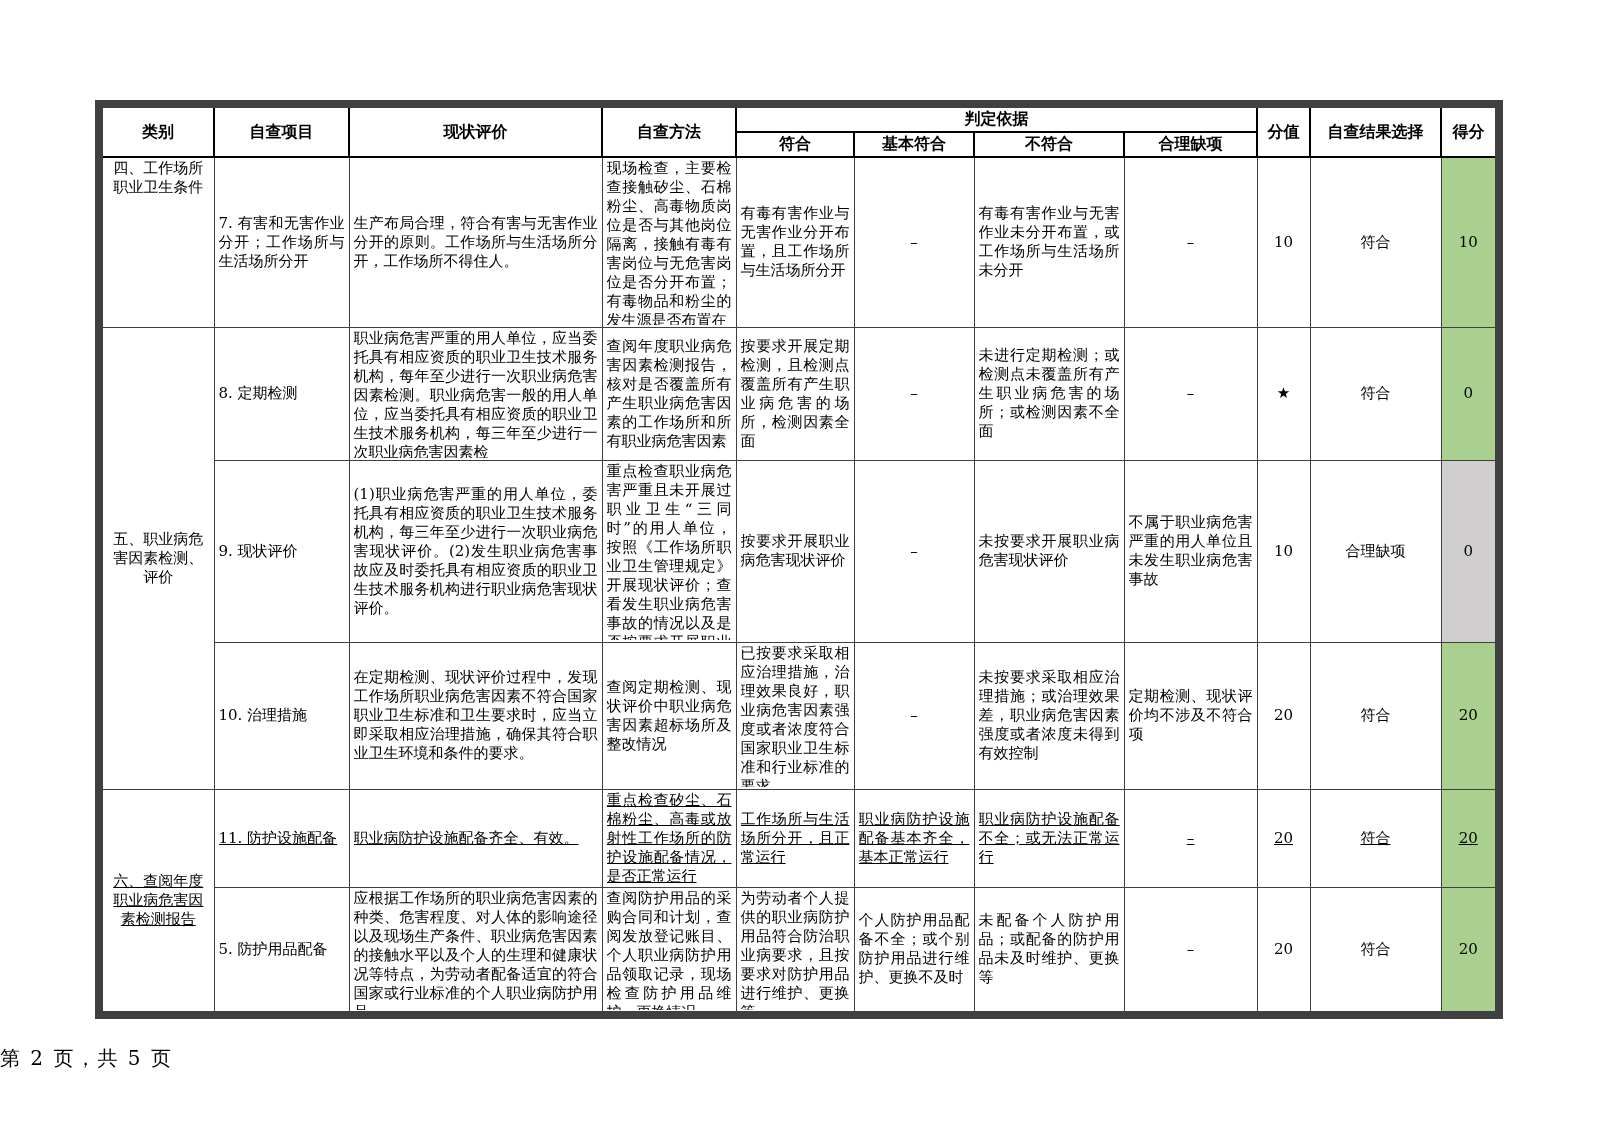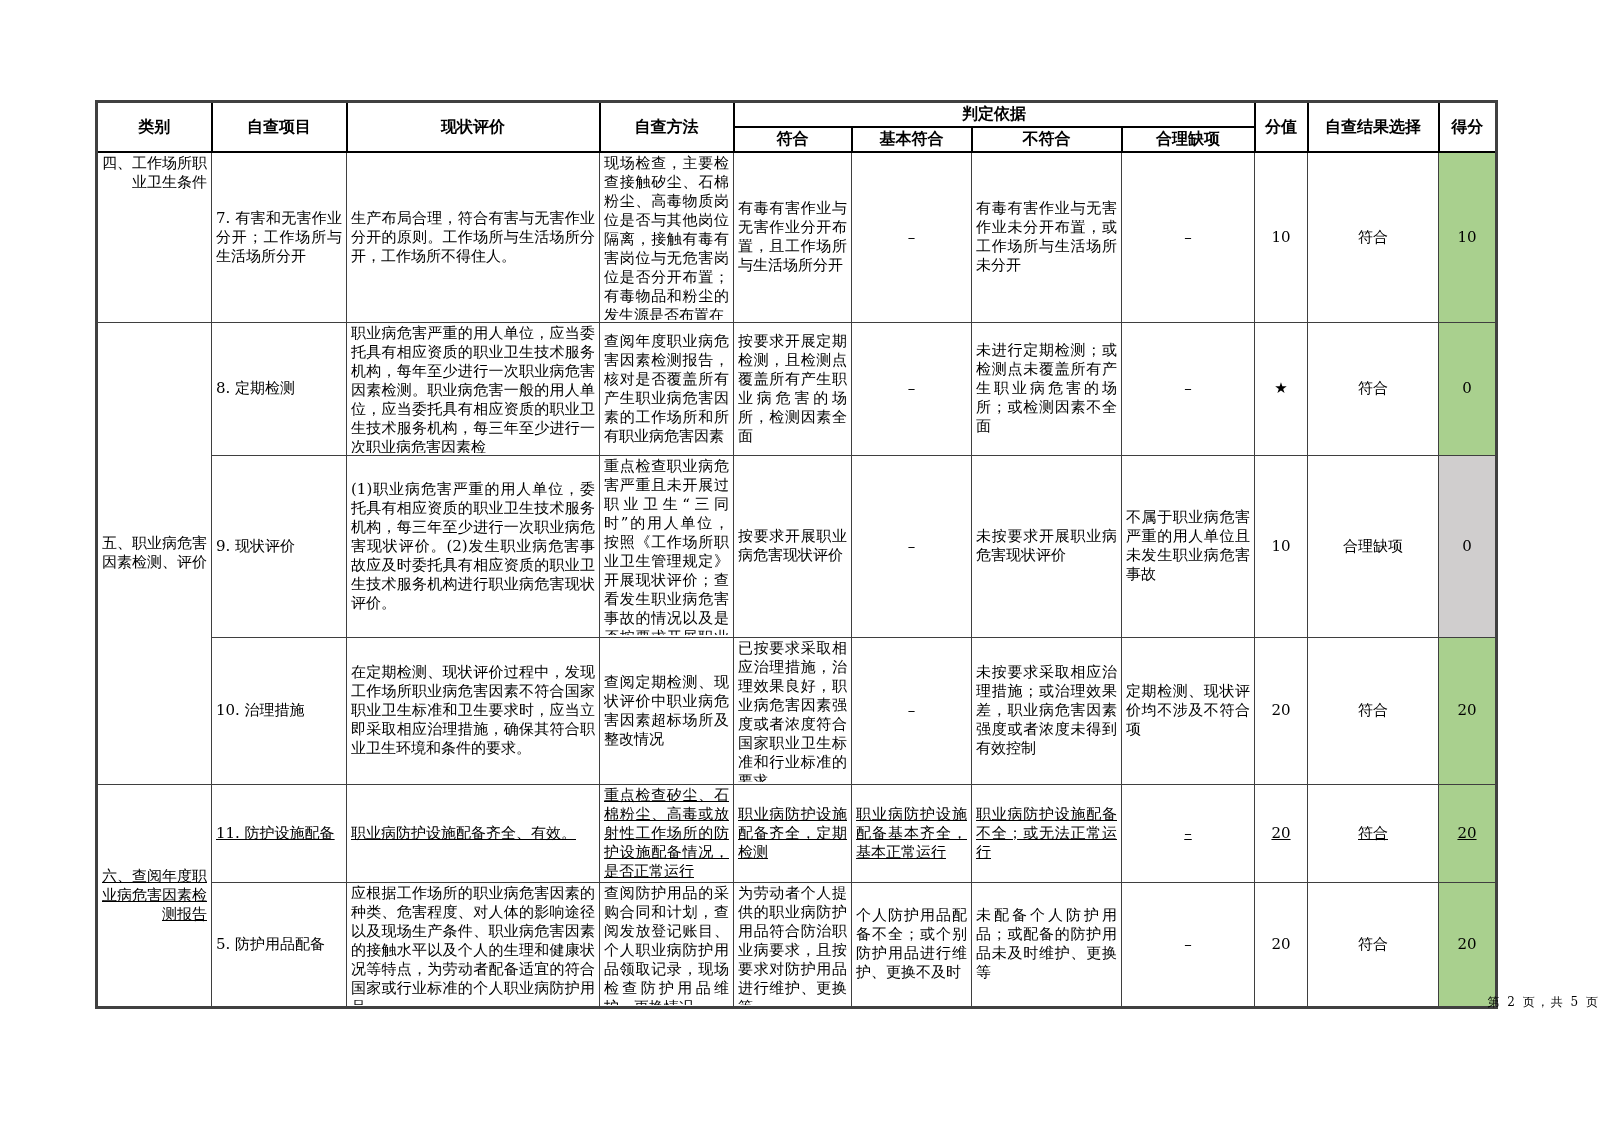--- a/index.html
+++ b/index.html
@@ -23,7 +23,7 @@
     border-collapse: collapse;
     table-layout: fixed;
     width: 1400px;
-    border: 3px solid #404040;
+    border: 8px solid #404040;
   }
   table.grid th {
     border: 2px solid #000;

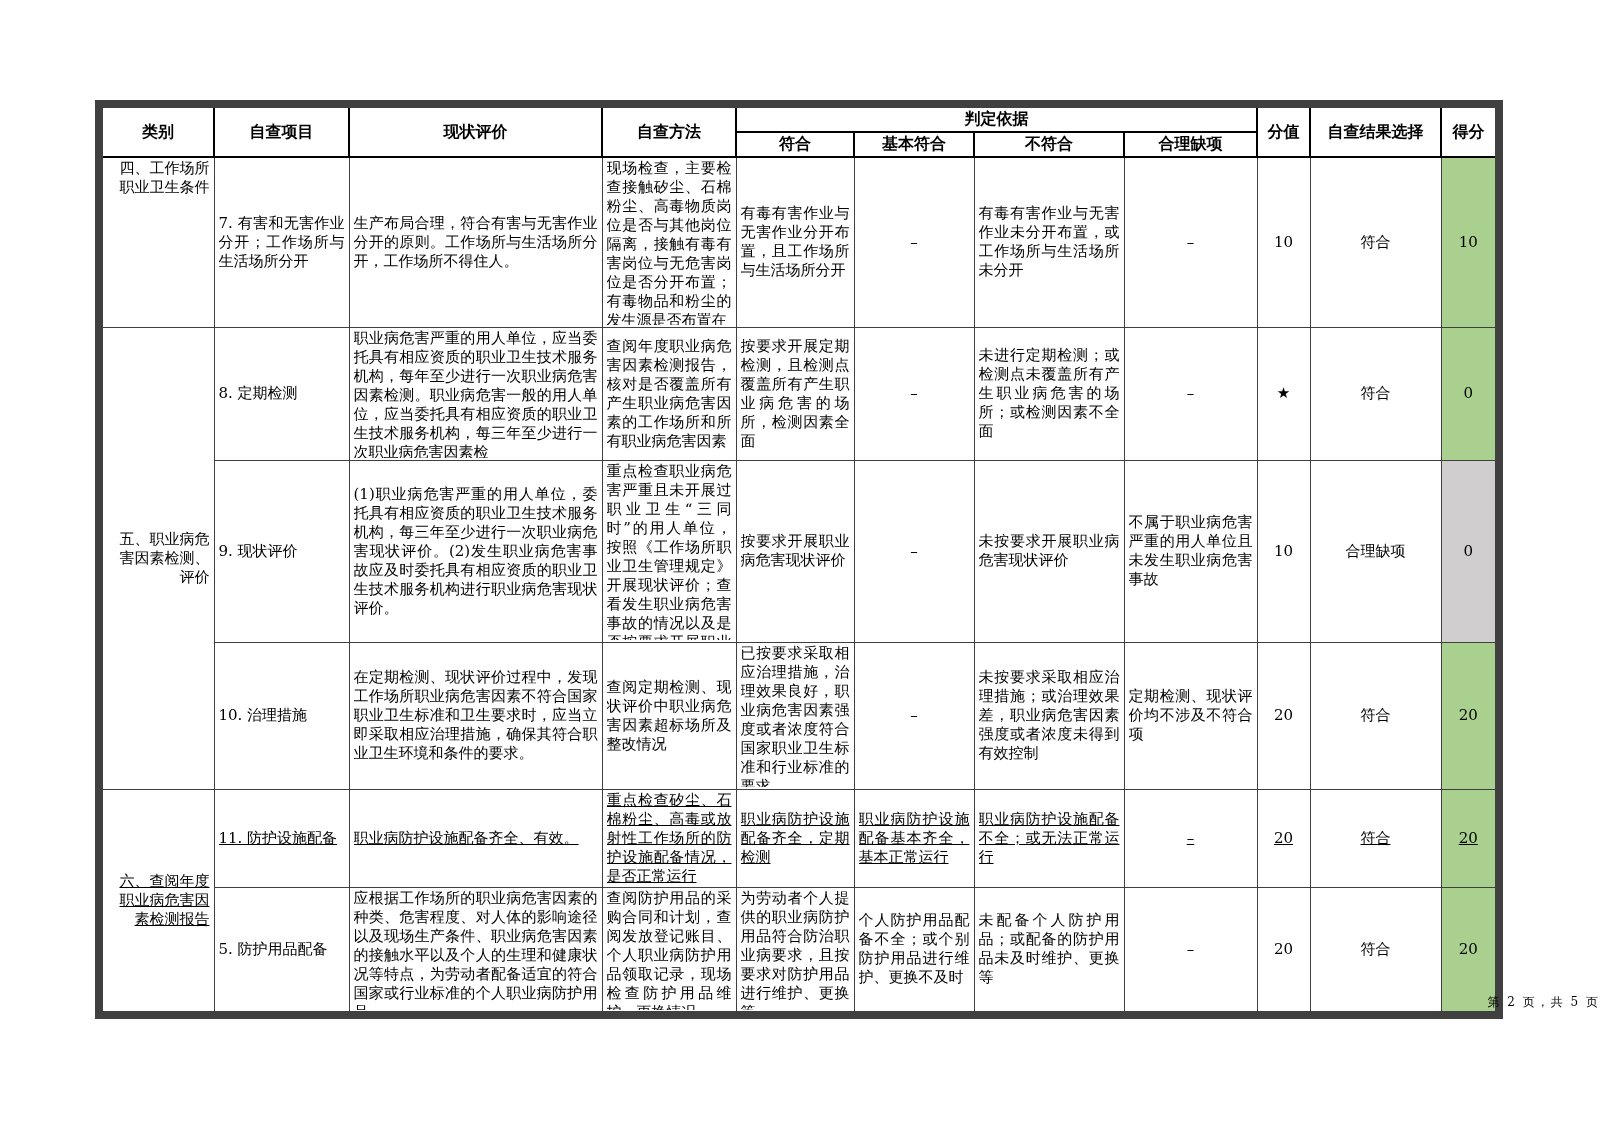--- a/index.html
+++ b/index.html
@@ -62,7 +62,7 @@
 
   td.txt { text-align: justify; text-justify: inter-ideograph; margin-top: 32px; }
   td.ctr { text-align: center; }
-  td.cat { text-align: right; margin-left: 36px; }
+  td.cat { text-align: center; margin-left: 36px; }
   td.cat.top { vertical-align: top; }
 
   td.score[data-state="green"] { background: var(--score-green, #A9D08E); }

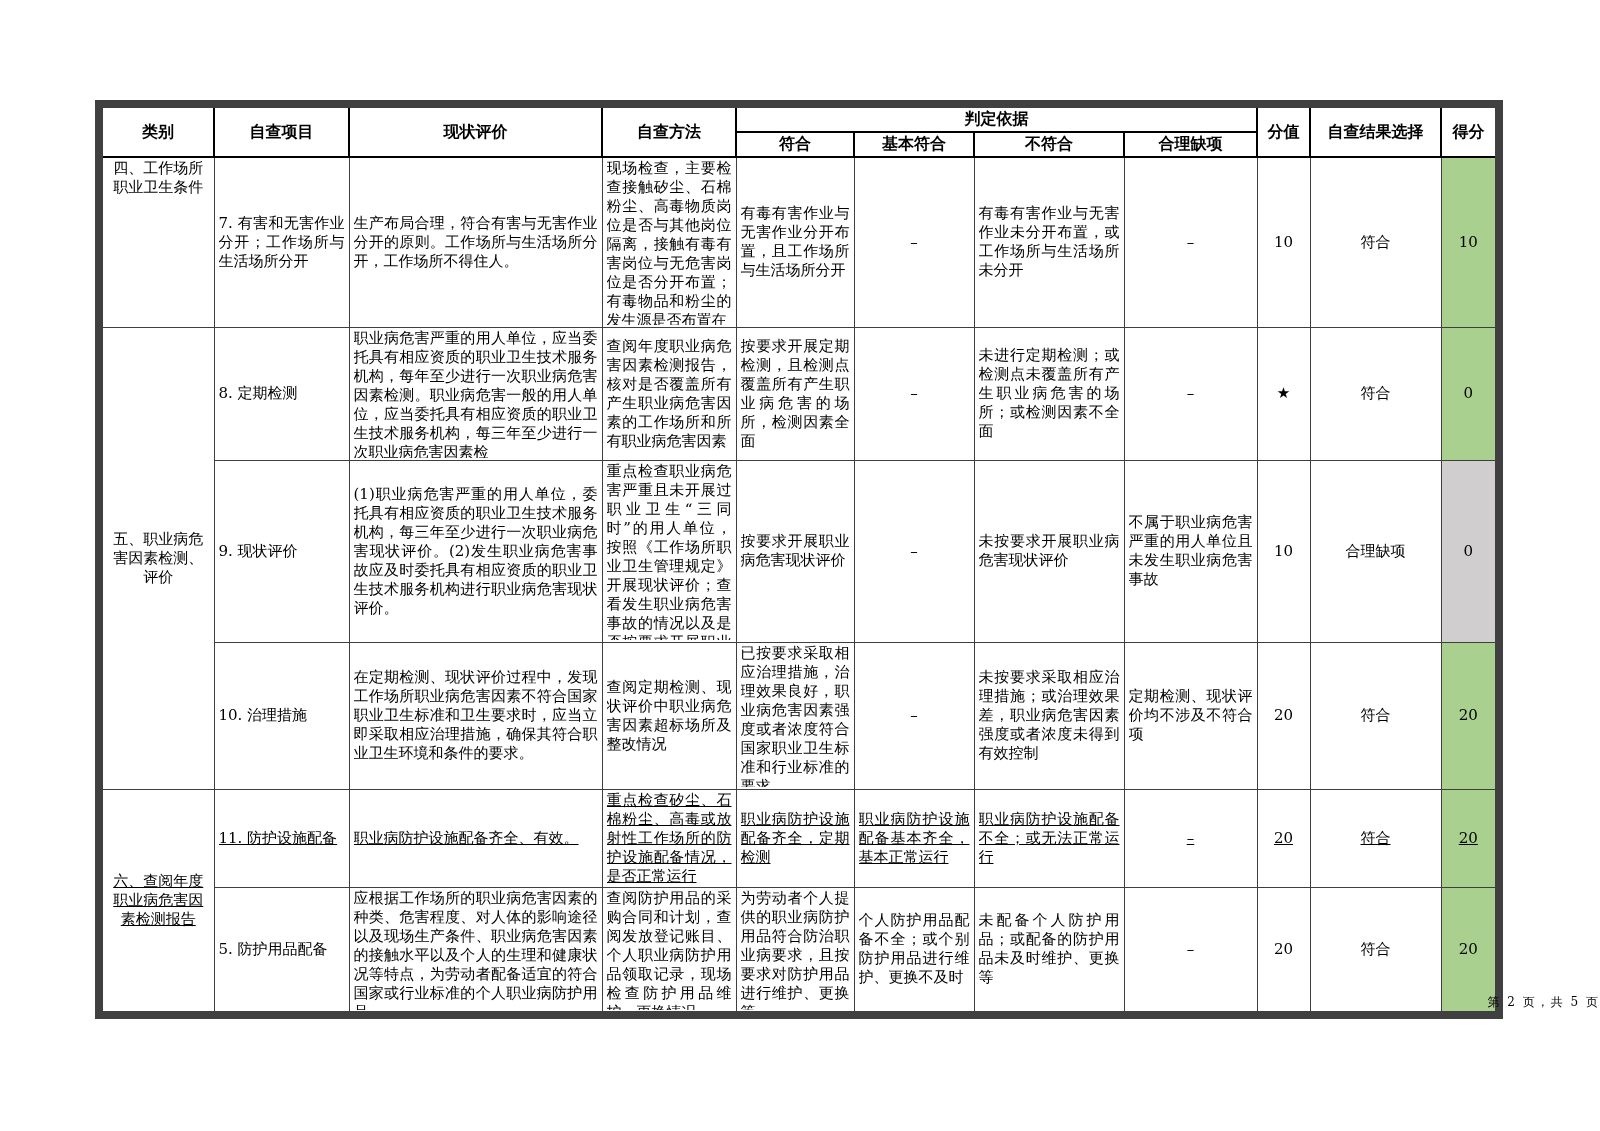--- a/index.html
+++ b/index.html
@@ -263,7 +263,7 @@
             <div class="cb">重点检查矽尘、石棉粉尘、高毒或放射性工作场所的防护设施配备情况，是否正常运行</div>
           </td>
         <td class="txt">
-            <div class="cb">职业病防护设施配备齐全，定期检测</div>
+            <div class="cb">工作场所与生活场所分开，且正常运行</div>
           </td>
         <td class="txt">
             <div class="cb">职业病防护设施配备基本齐全，基本正常运行</div>

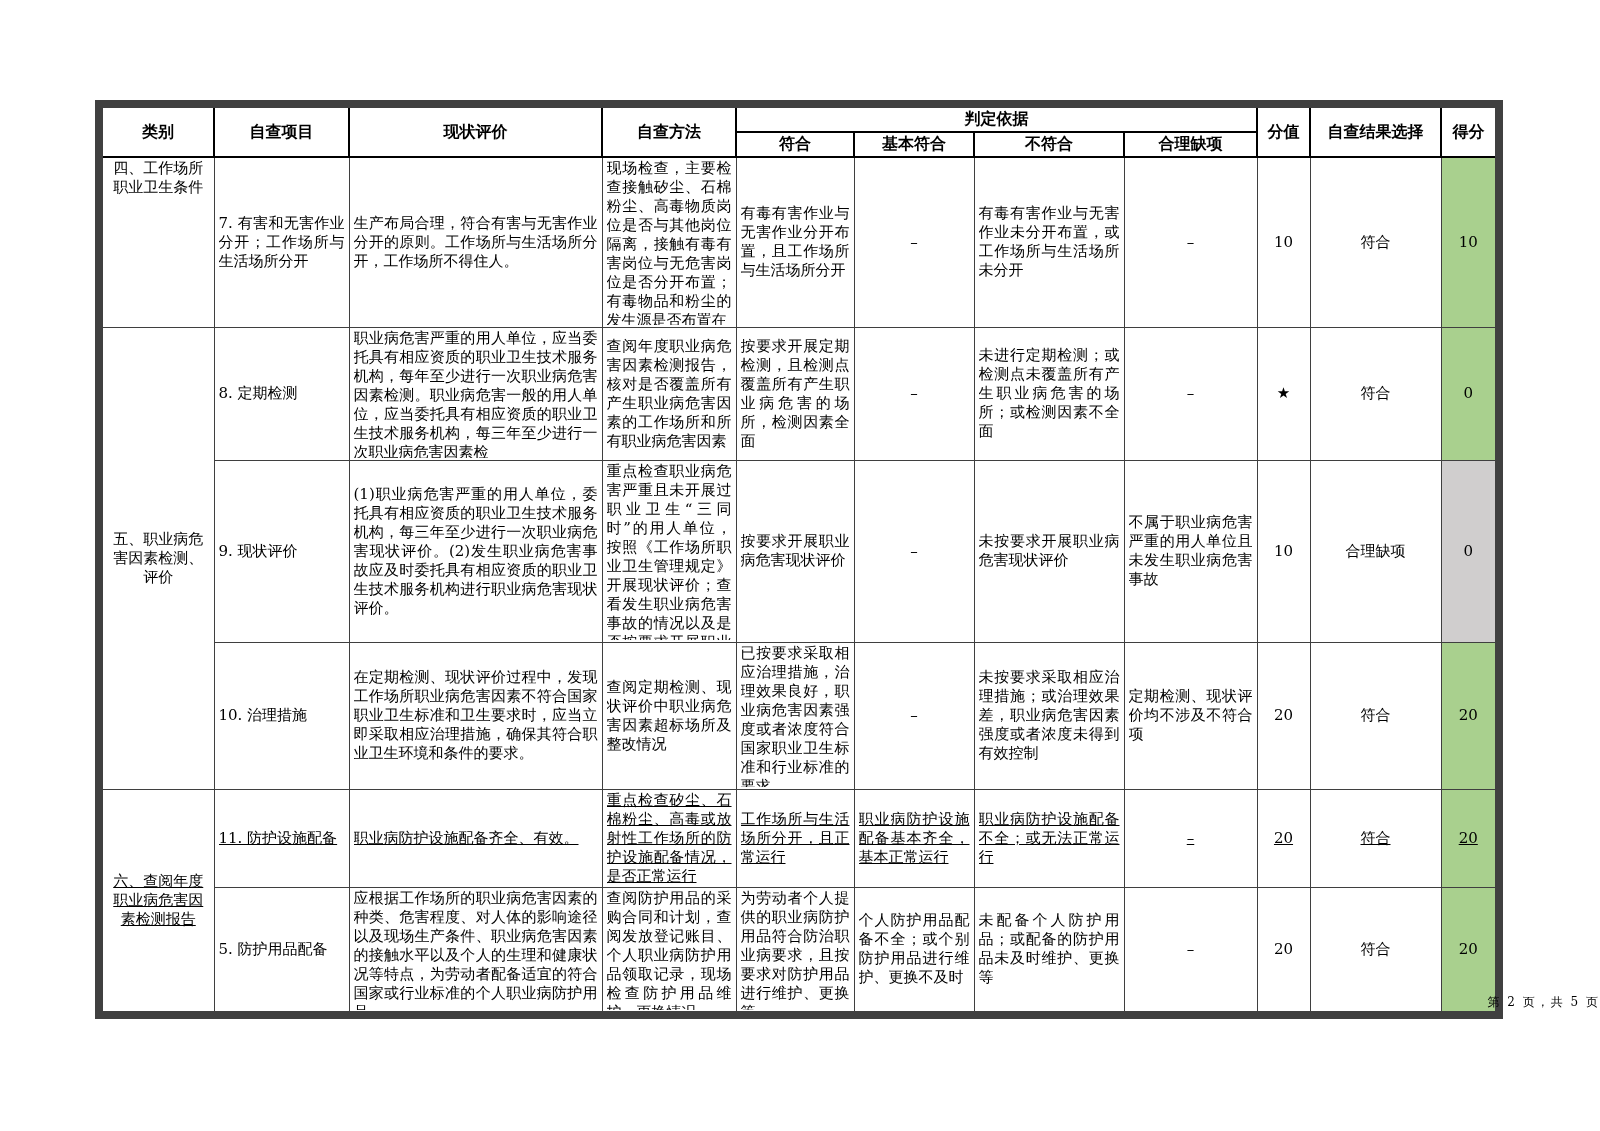--- a/index.html
+++ b/index.html
@@ -71,10 +71,10 @@
   .footer {
     position: absolute;
     left: 0;
-    top: 994px;
+    top: 1045px;
     width: 1600px;
-    text-align: right;
-    font-size: 12px;
+    text-align: left;
+    font-size: 20px;
     letter-spacing: 2px;
   }
 </style>

